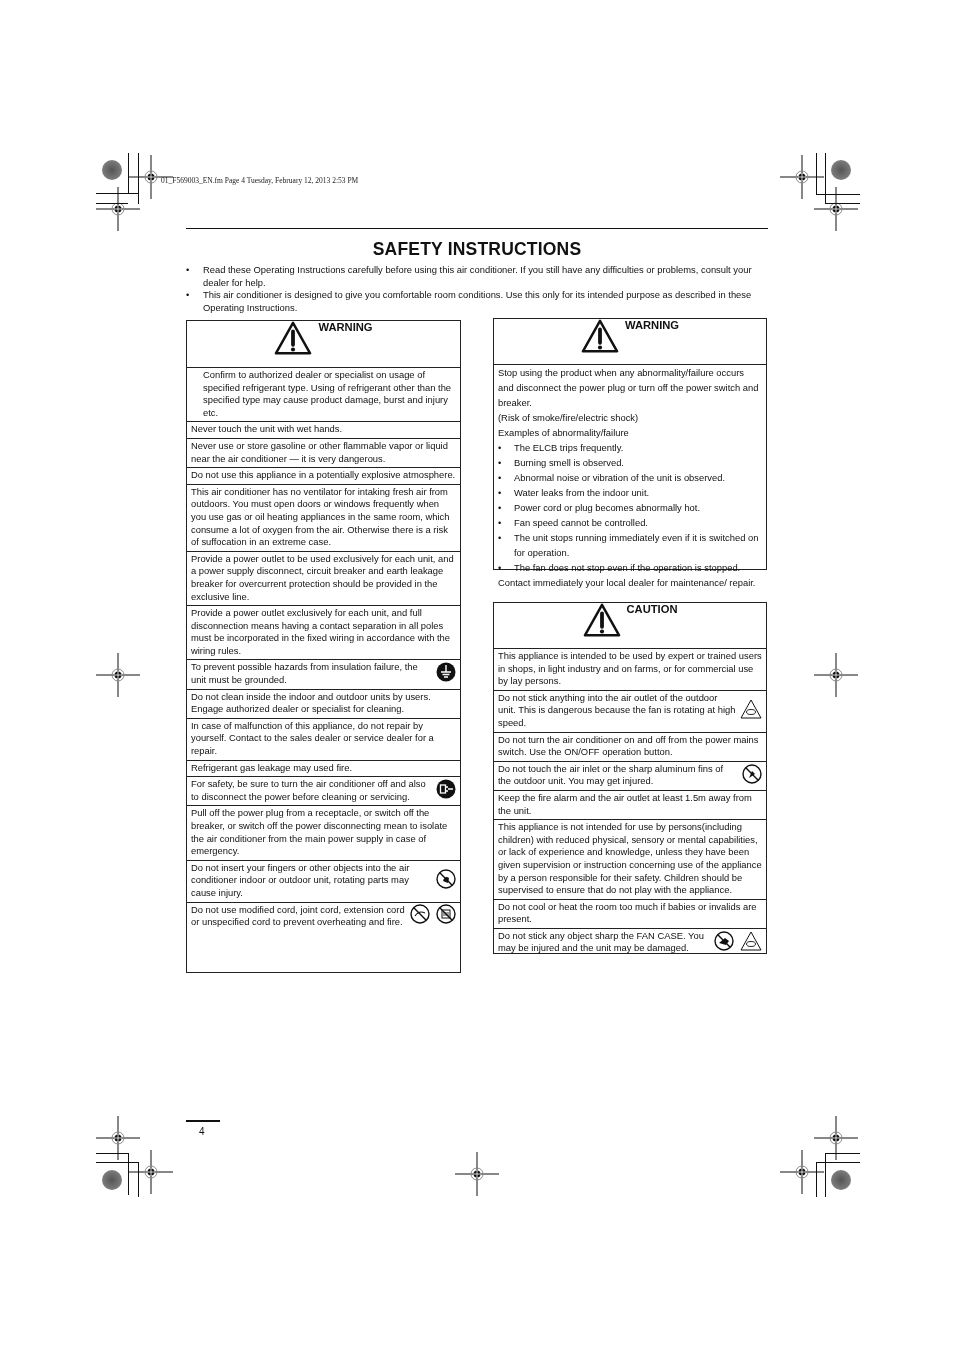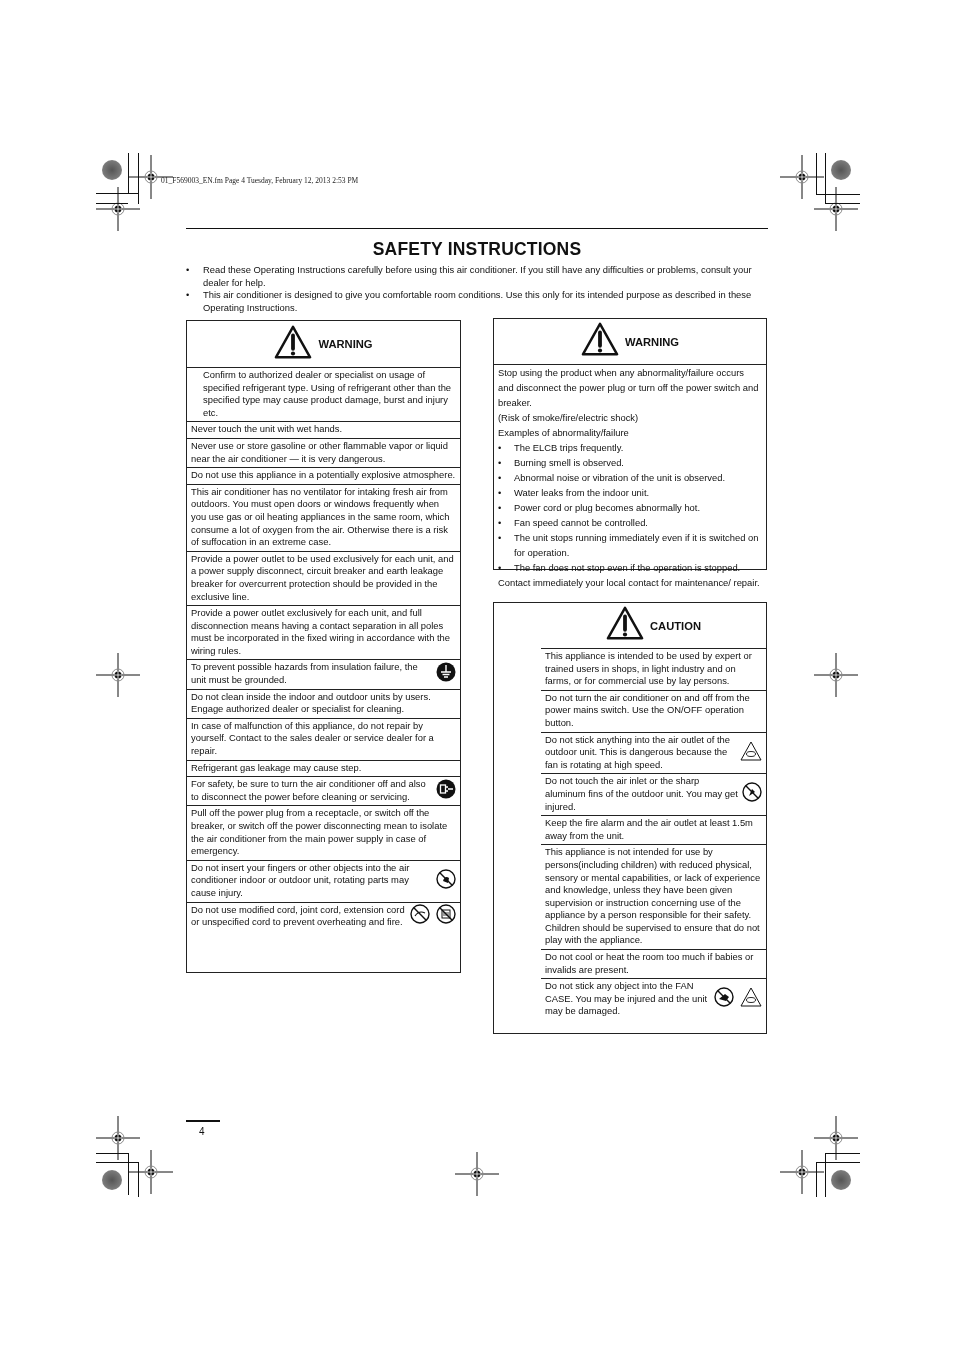--- a/index.html
+++ b/index.html
@@ -12,7 +12,7 @@
   .intro .b { display:flex; }
   .intro .dot { width:17px; flex:none; }
   .box { position:absolute; border:1px solid #222; box-sizing:border-box; background:#fff; }
-  .box .head { display:flex; align-items:center; justify-content:center; border-bottom:1px solid #222; gap:6px; }
+  .box .head { display:flex; justify-content:center; border-bottom:1px solid #222; gap:6px; }
   .box .head .lbl { font-weight:bold; font-size:11.2px; }
   .row { border-top:1px solid #222; padding:1px 4px 2px 4px; font-size:9.4px; line-height:12.6px; display:flex; align-items:center; }
   .row:first-of-type { border-top:none; }

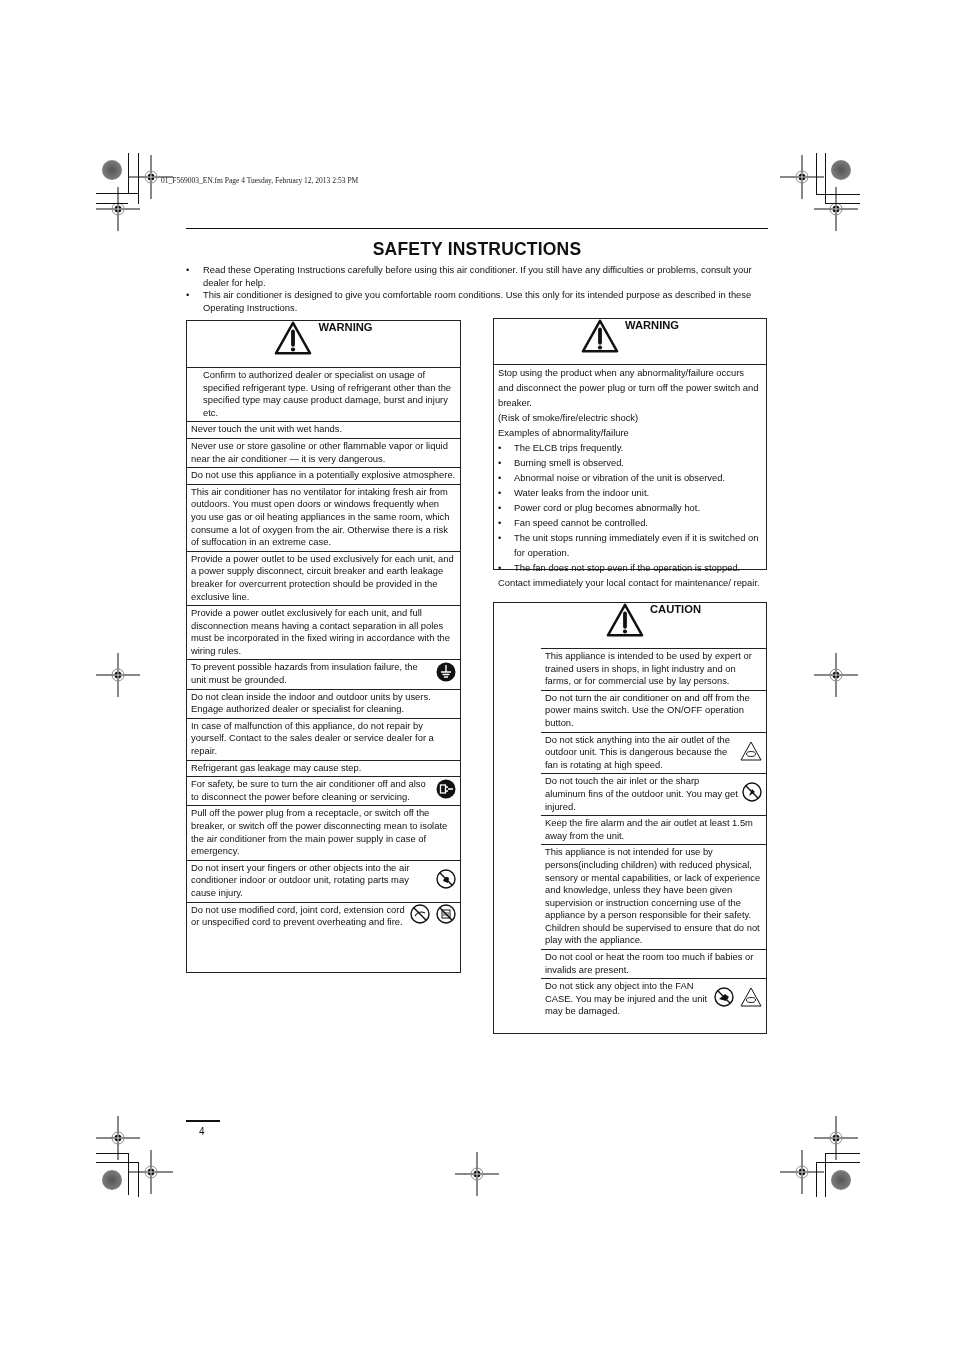--- a/index.html
+++ b/index.html
@@ -269,7 +269,7 @@
           <span>The fan does not stop even if the operation is stopped.</span>
         </div>
       </div>
-    <div>Contact immediately your local contact for maintenance/ repair.</div>
+    <div>Contact immediately your local dealer for maintenance/ repair.</div>
   </div>
 </div>
 

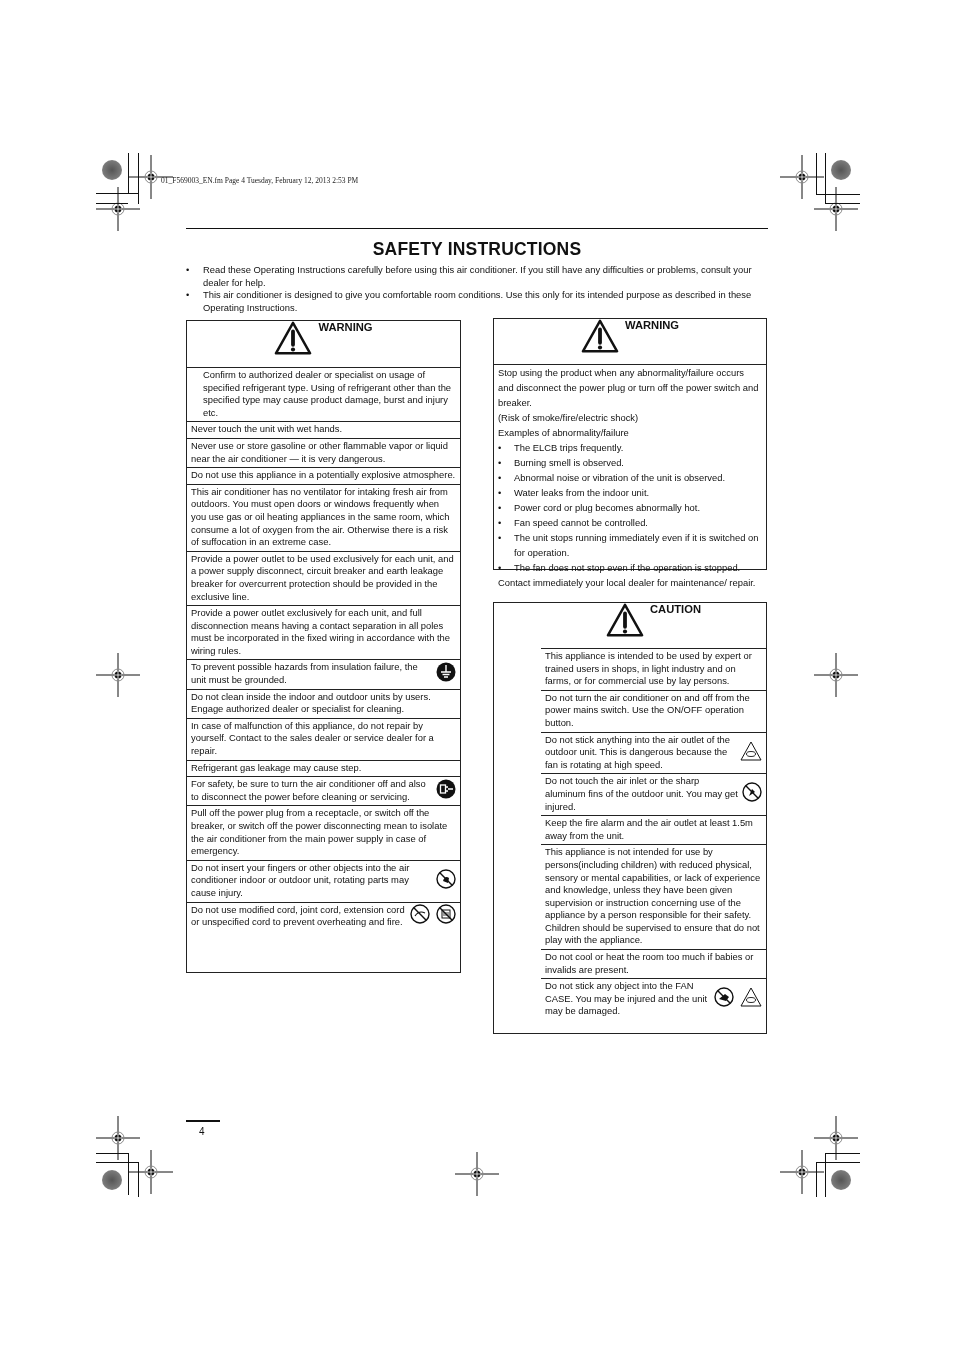--- a/index.html
+++ b/index.html
@@ -273,7 +273,7 @@
   </div>
 </div>
 
-<div class="box" style="left:493px; top:602px; width:274px; height:432px;padding-left:47px;">
+<div class="box" style="left:493px; top:602px; width:274px; height:352px;">
   <div class="head" style="height:45px;">
     <span class="tri"><svg width="38" height="34.2" viewBox="0 0 40 36">
           <path d="M20 2 L38 34 L2 34 Z" fill="none" stroke="#111" stroke-width="2.6" stroke-linejoin="round"></path>

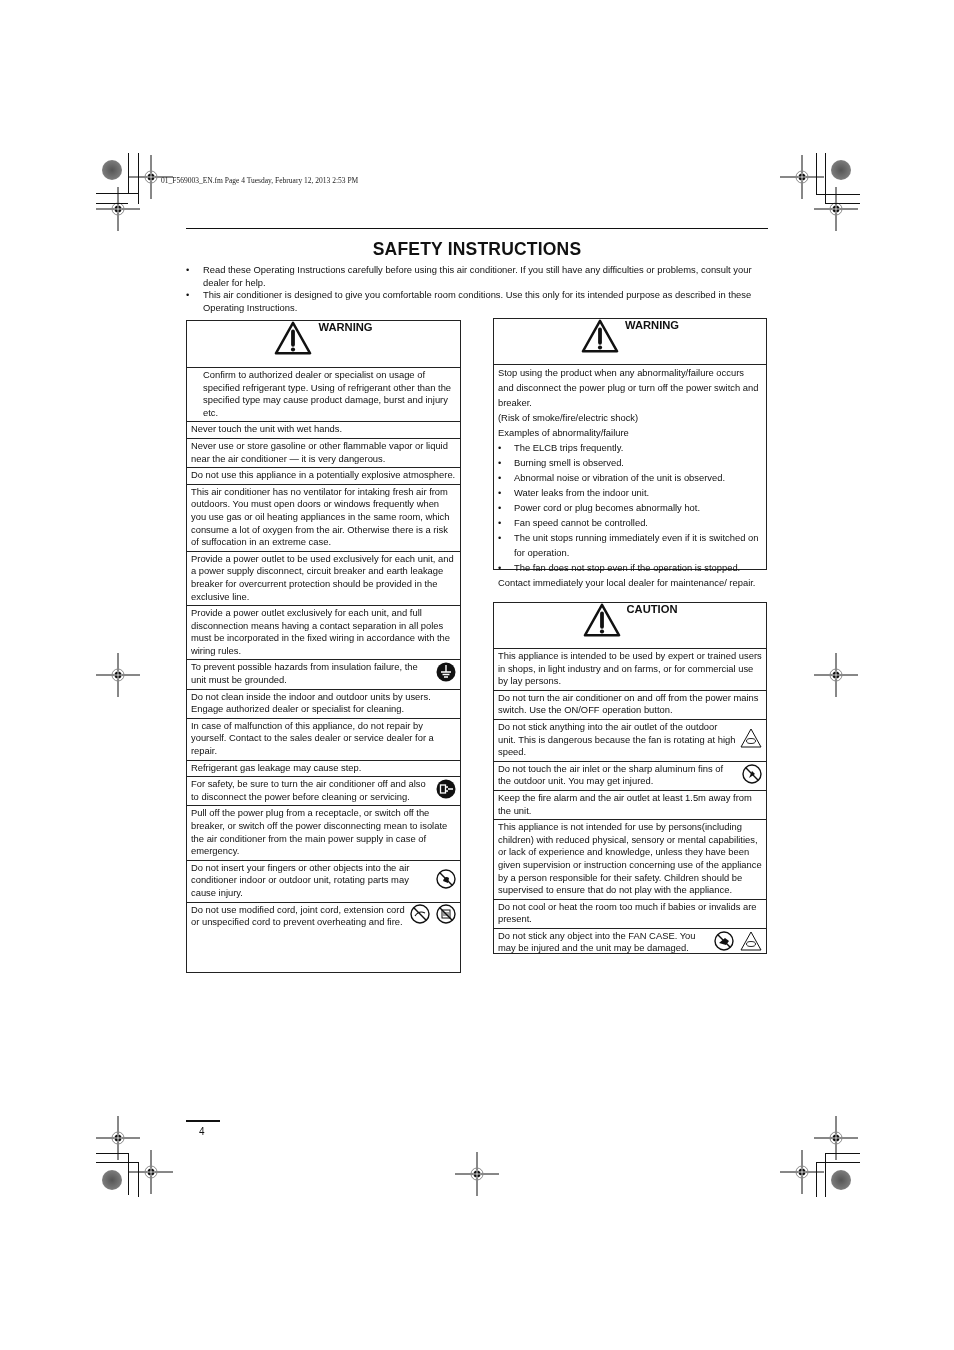--- a/index.html
+++ b/index.html
@@ -287,9 +287,6 @@
         <span class="txt">This appliance is intended to be used by expert or trained users in shops, in light industry and on farms, or for commercial use by lay persons.</span>
       </div>
       <div class="row">
-        <span class="txt">Do not turn the air conditioner on and off from the power mains switch. Use the ON/OFF operation button.</span>
-      </div>
-      <div class="row">
         <span class="txt">Do not stick anything into the air outlet of the outdoor unit. This is dangerous because the fan is rotating at high speed.</span>
         <span class="icons">
           <span><svg width="22" height="20" viewBox="0 0 22 20">
@@ -299,6 +296,9 @@
         </span>
       </div>
       <div class="row">
+        <span class="txt">Do not turn the air conditioner on and off from the power mains switch. Use the ON/OFF operation button.</span>
+      </div>
+      <div class="row">
         <span class="txt">Do not touch the air inlet or the sharp aluminum fins of the outdoor unit. You may get injured.</span>
         <span class="icons">
           <span><svg width="20" height="20" viewBox="0 0 20 20">

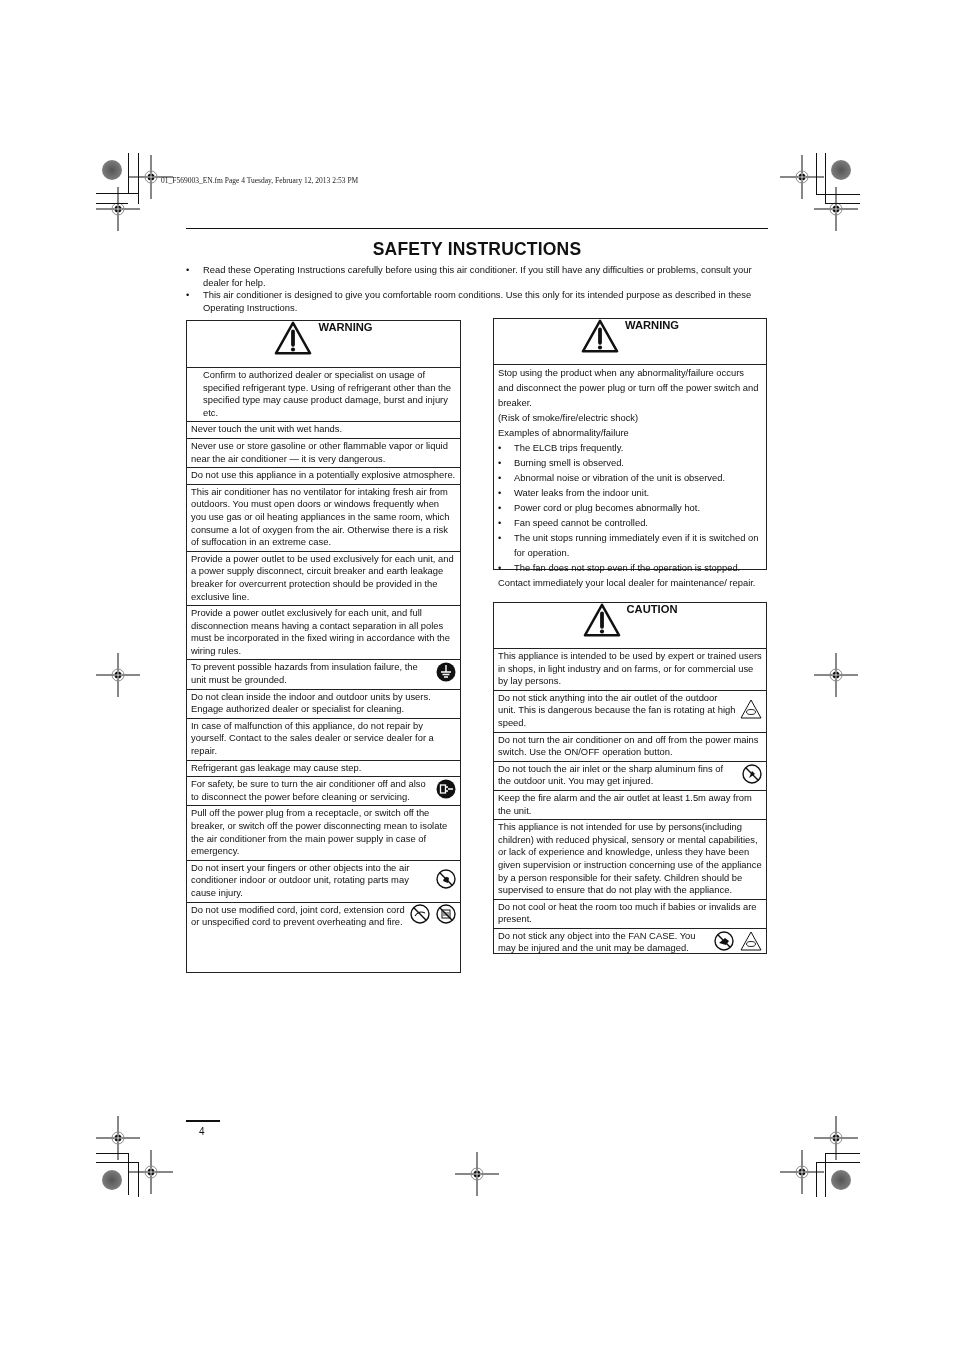--- a/index.html
+++ b/index.html
@@ -178,7 +178,7 @@
         <span class="txt">In case of malfunction of this appliance, do not repair by yourself. Contact to the sales dealer or service dealer for a repair.</span>
       </div>
       <div class="row">
-        <span class="txt">Refrigerant gas leakage may cause step.</span>
+        <span class="txt">Refrigerant gas leakage may used fire.</span>
       </div>
       <div class="row">
         <span class="txt">For safety, be sure to turn the air conditioner off and also to disconnect the power before cleaning or servicing.</span>

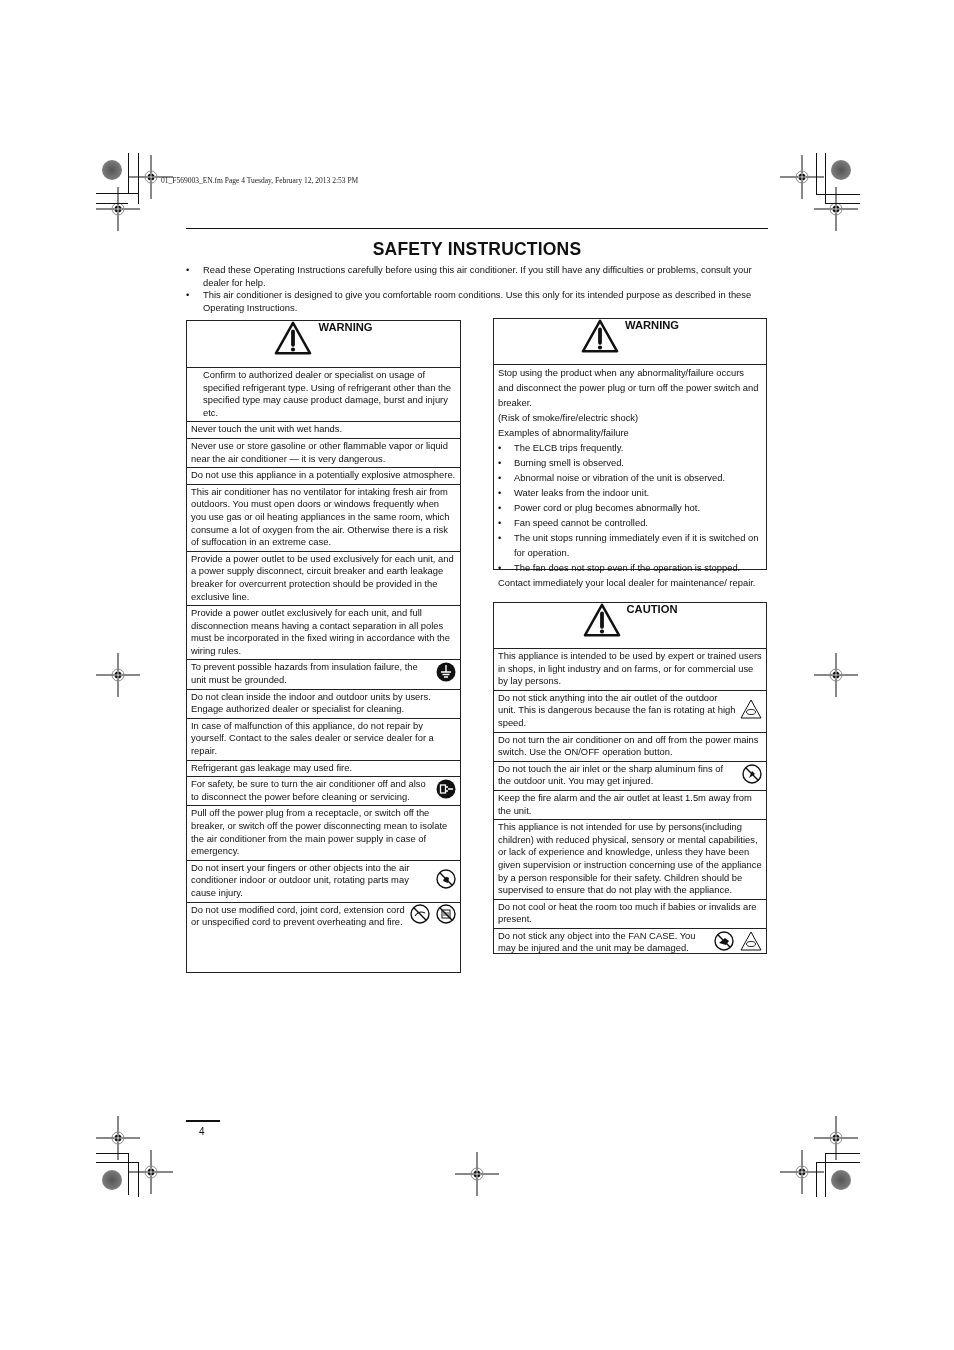--- a/index.html
+++ b/index.html
@@ -318,7 +318,7 @@
         <span class="txt">Do not cool or heat the room too much if babies or invalids are present.</span>
       </div>
       <div class="row">
-        <span class="txt">Do not stick any object into the FAN CASE. You may be injured and the unit may be damaged.</span>
+        <span class="txt">Do not stick any object sharp the FAN CASE. You may be injured and the unit may be damaged.</span>
         <span class="icons">
           <span><svg width="20" height="20" viewBox="0 0 20 20">
               <circle cx="10" cy="10" r="9" fill="#fff" stroke="#111" stroke-width="1.4"></circle>

